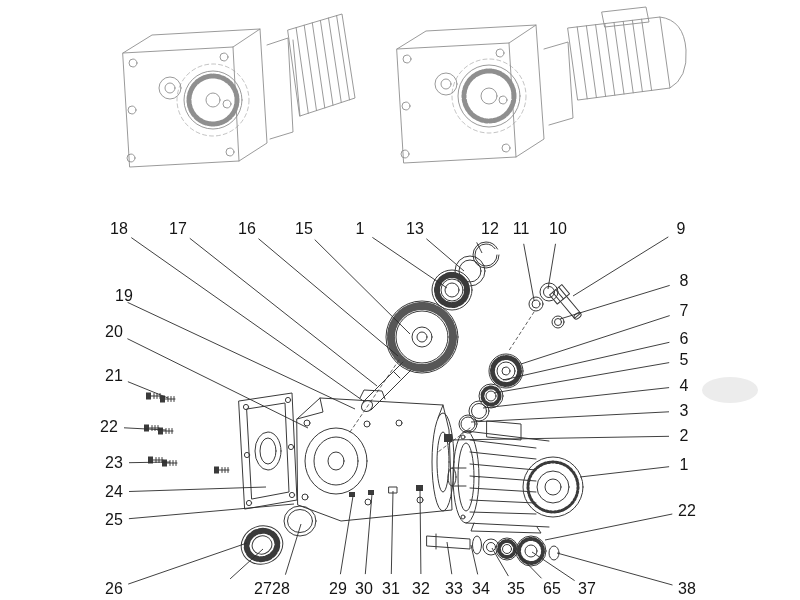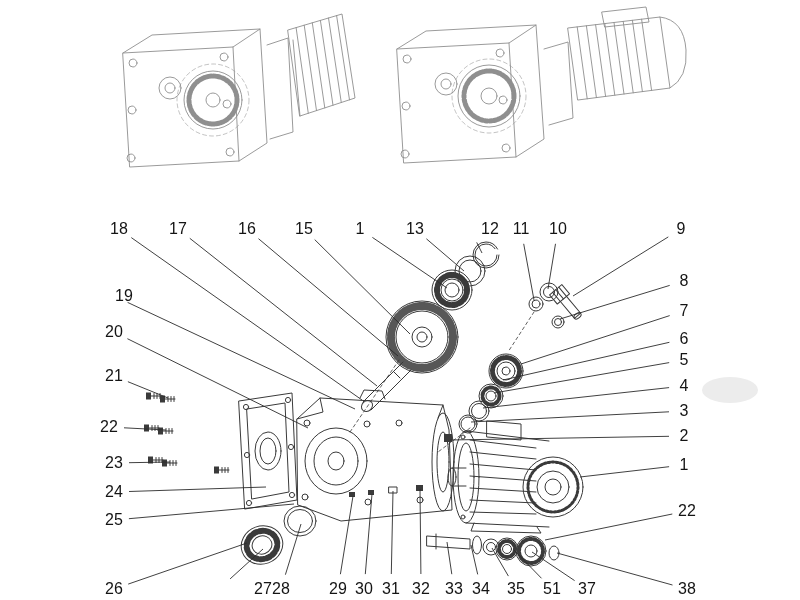--- a/index.html
+++ b/index.html
@@ -353,7 +353,7 @@
       <div class="callout" style="left: 454px; top: 589px;">33</div>
       <div class="callout" style="left: 481px; top: 589px;">34</div>
       <div class="callout" style="left: 516px; top: 589px;">35</div>
-      <div class="callout" style="left: 552px; top: 589px;">51</div>
+      <div class="callout" style="left: 552px; top: 589px;">65</div>
       <div class="callout" style="left: 587px; top: 589px;">37</div>
     </div>
 </div>

